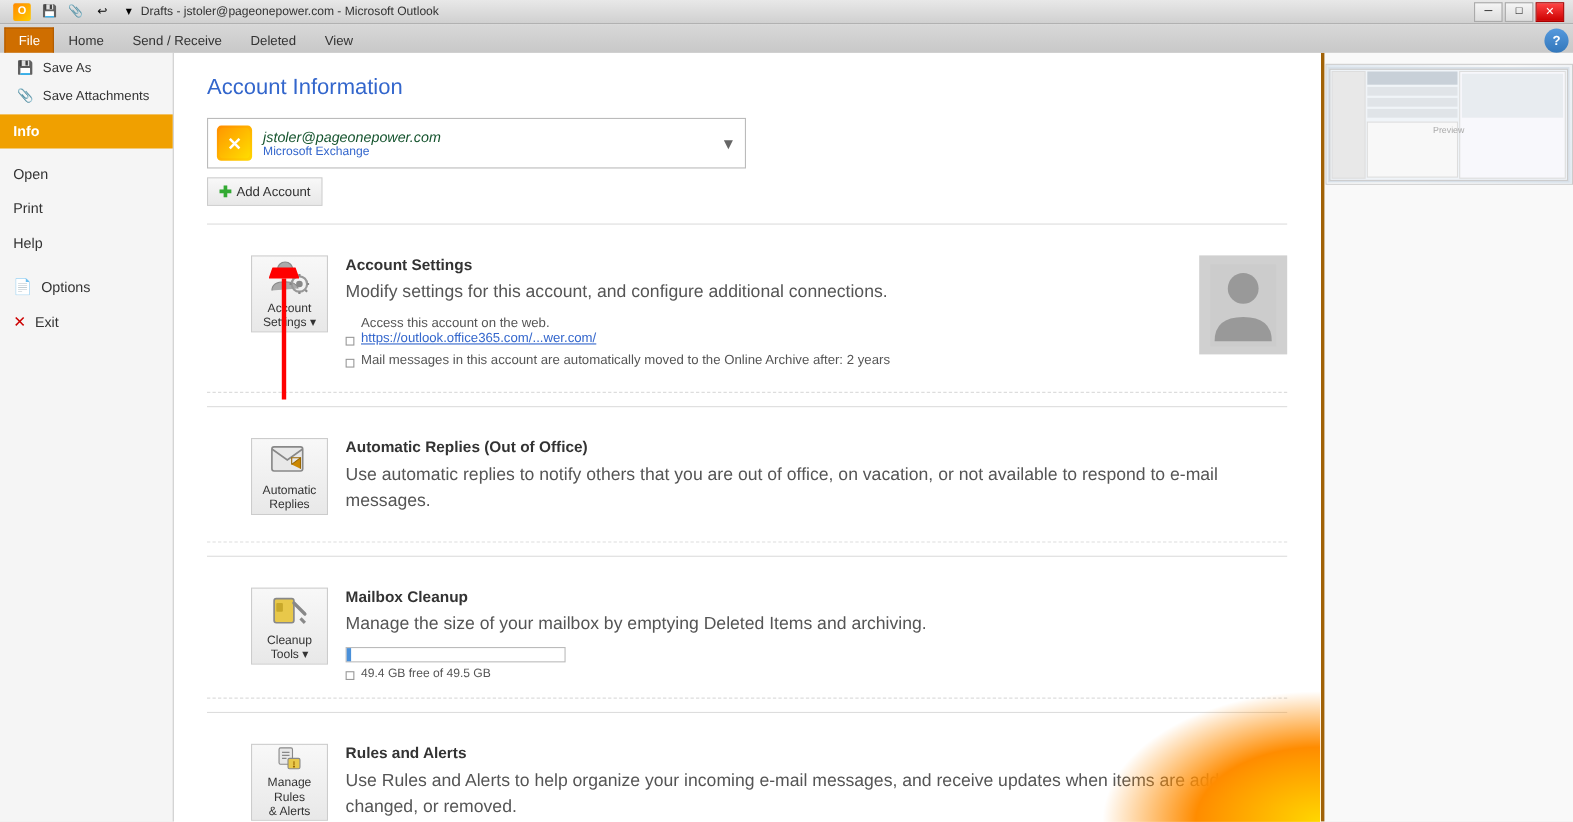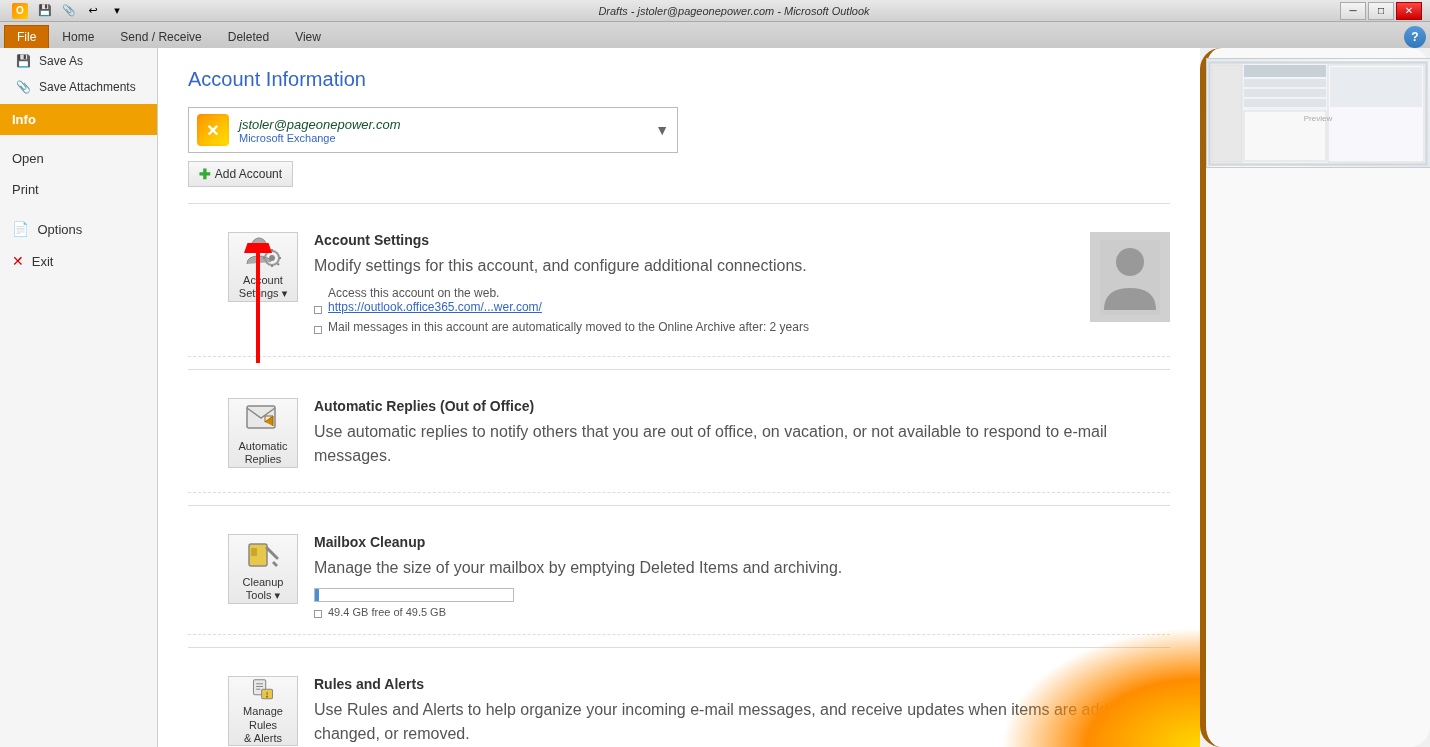--- a/index.html
+++ b/index.html
@@ -7,7 +7,7 @@
 
     
     .title-bar { background: linear-gradient(to bottom, #e8e8e8, #d0d0d0); height: 22px; display: flex; align-items: center; justify-content: space-between; padding: 0 8px; border-bottom: 1px solid #aaa; }
-    .title-bar-text { flex: 1; text-align: center; font-size: 11px; color: #333; font-style: italic; }
+    .title-bar-text { flex: 1; text-align: left; font-size: 11px; color: #333; }
     .title-bar-controls { display: flex; gap: 2px; }
     .title-btn { width: 26px; height: 18px; border: 1px solid #aaa; background: linear-gradient(to bottom, #f5f5f5, #ddd); font-size: 10px; cursor: pointer; display: flex; align-items: center; justify-content: center; }
     .quick-btn { width: 22px; height: 20px; display: flex; align-items: center; justify-content: center; font-size: 12px; cursor: pointer; }

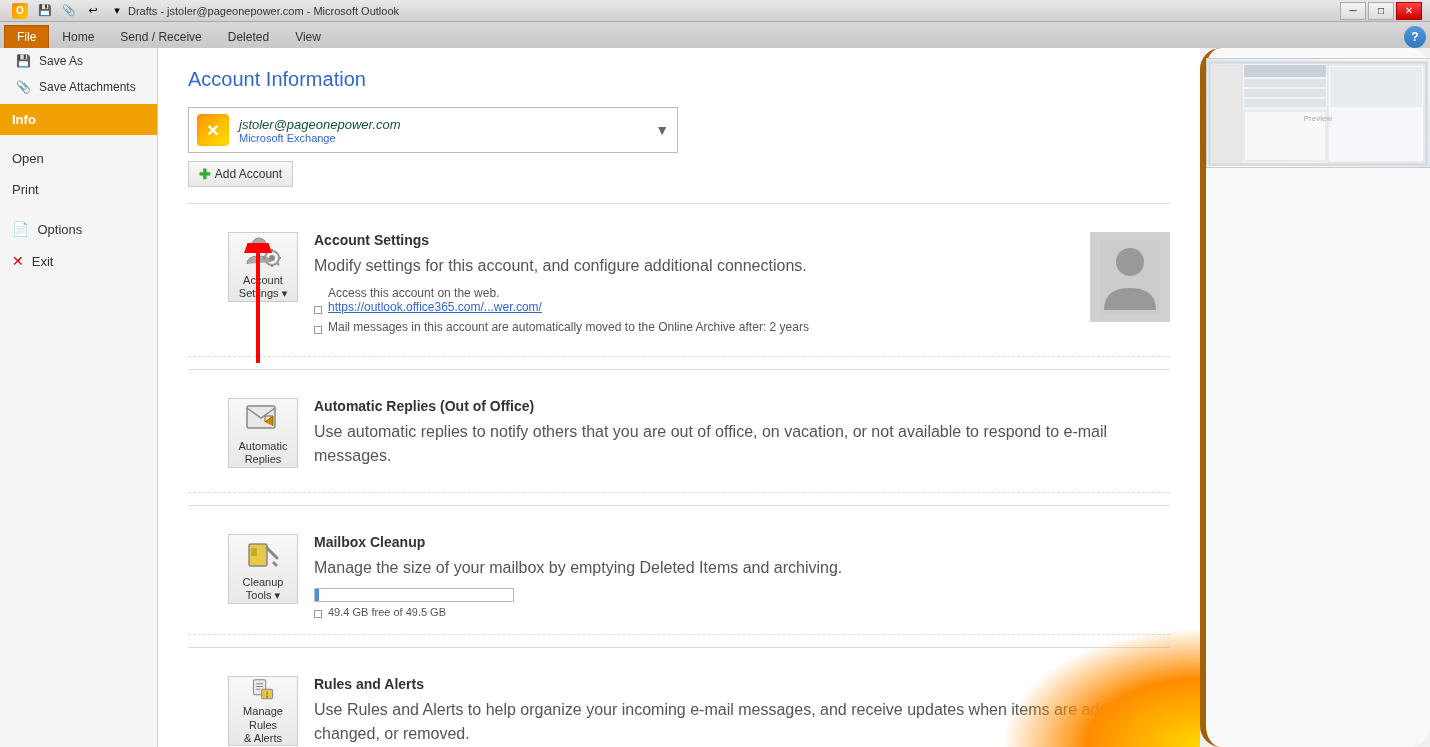--- a/index.html
+++ b/index.html
@@ -68,7 +68,7 @@
     .avatar-placeholder { width: 80px; height: 90px; background: #d0d0d0; display: flex; align-items: center; justify-content: center; flex-shrink: 0; margin-left: 10px; }
 
     
-    .right-panel { width: 230px; background: #f9f9f9; border-left: 6px solid #a16207; padding: 10px; display: flex; flex-direction: column; align-items: center; border-radius: 21px; }
+    .right-panel { width: 230px; background: #f9f9f9; border-left: 4px solid #a16207; padding: 10px; display: flex; flex-direction: column; align-items: center; }
     .preview-image { width: 225px; height: 110px; border: 1px solid #ccc; background: #e8e8e8; overflow: hidden; position: relative; }
     .preview-screenshot { width: 100%; height: 100%; background: linear-gradient(135deg, #e0e8f0 0%, #f8f8f8 50%, #e0e8f0 100%); display: flex; align-items: center; justify-content: center; font-size: 10px; color: #888; }
 

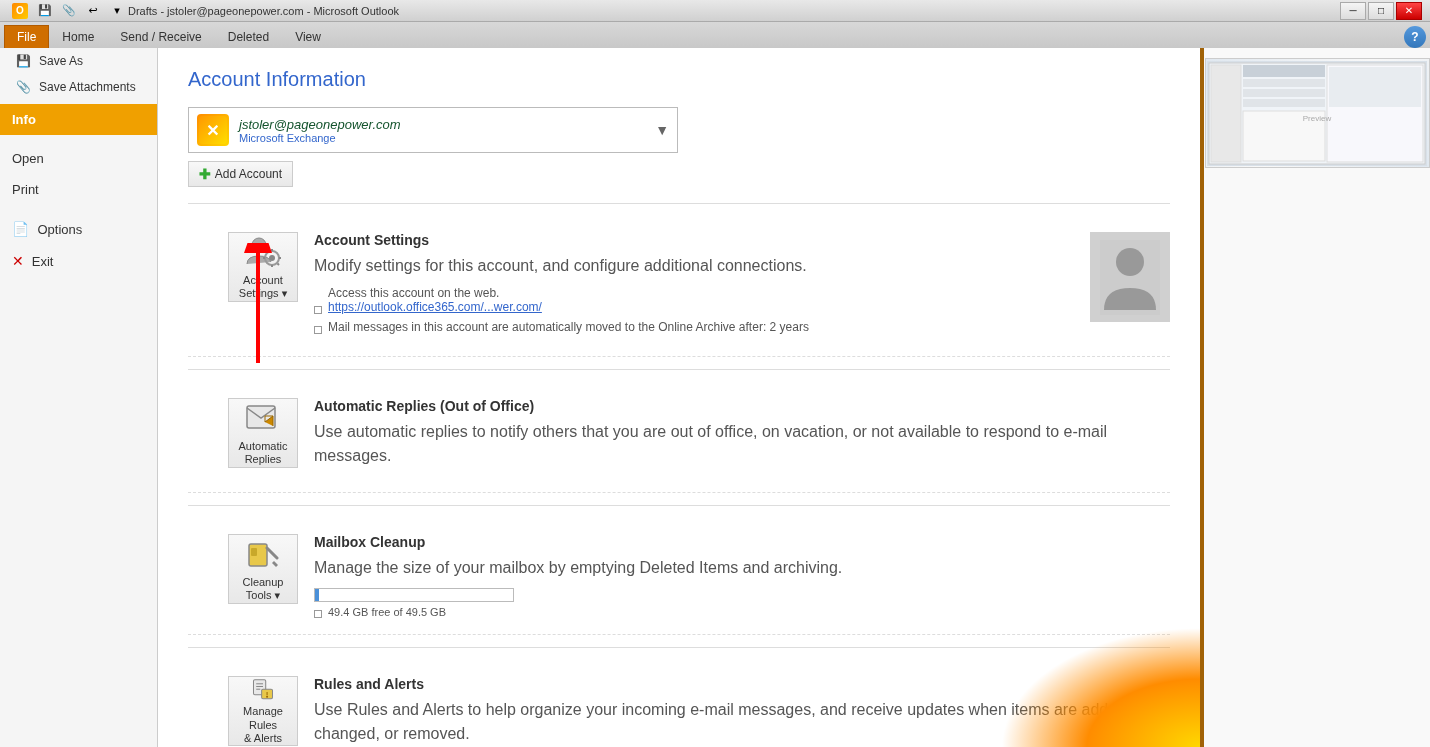--- a/index.html
+++ b/index.html
@@ -130,6 +130,9 @@
     </div>
     <div class="sidebar-item">
       <span>Print</span>
+    </div>
+    <div class="sidebar-item">
+      <span>Help</span>
     </div>
     <div style="margin-top:8px;"></div>
     <div class="sidebar-item">

